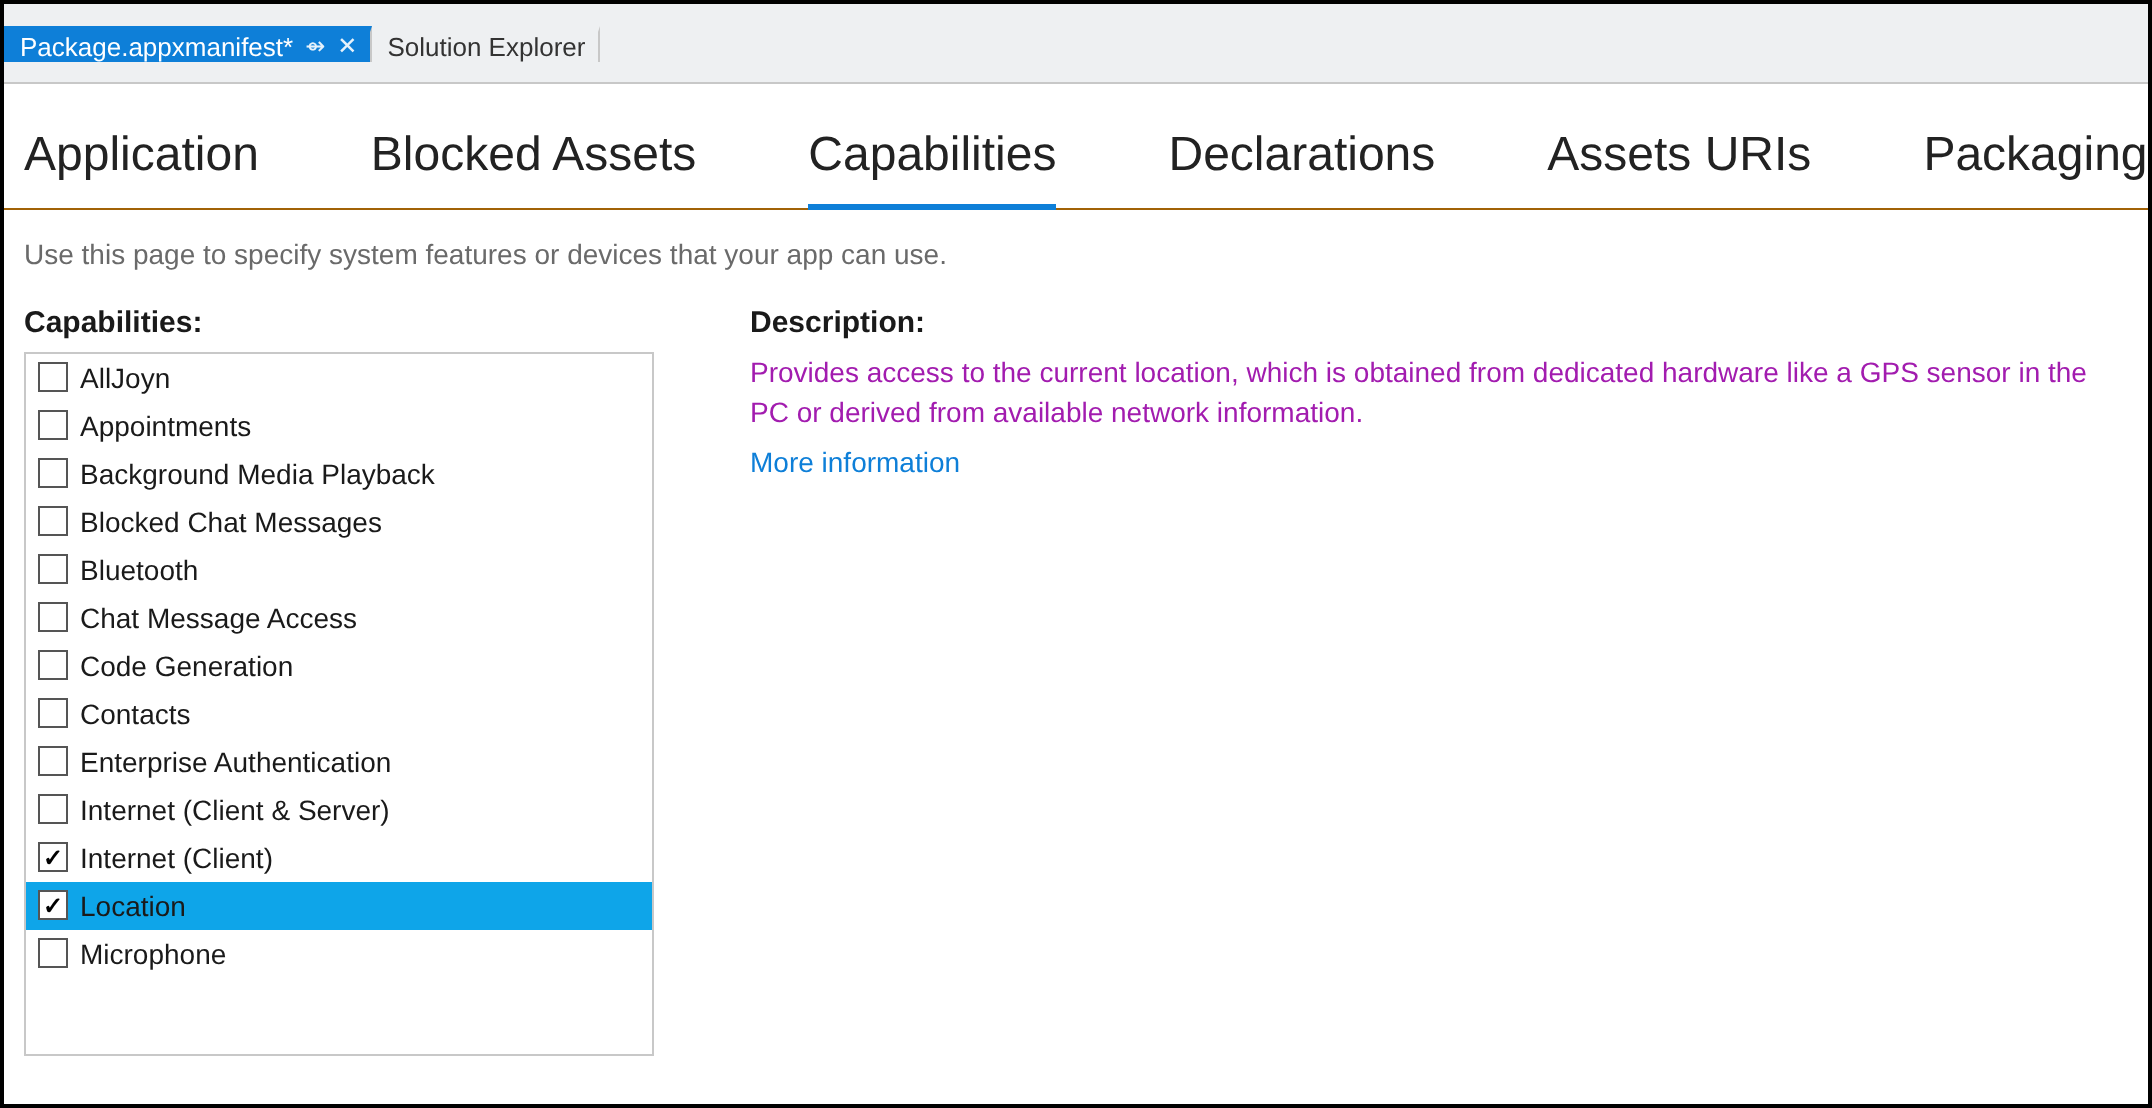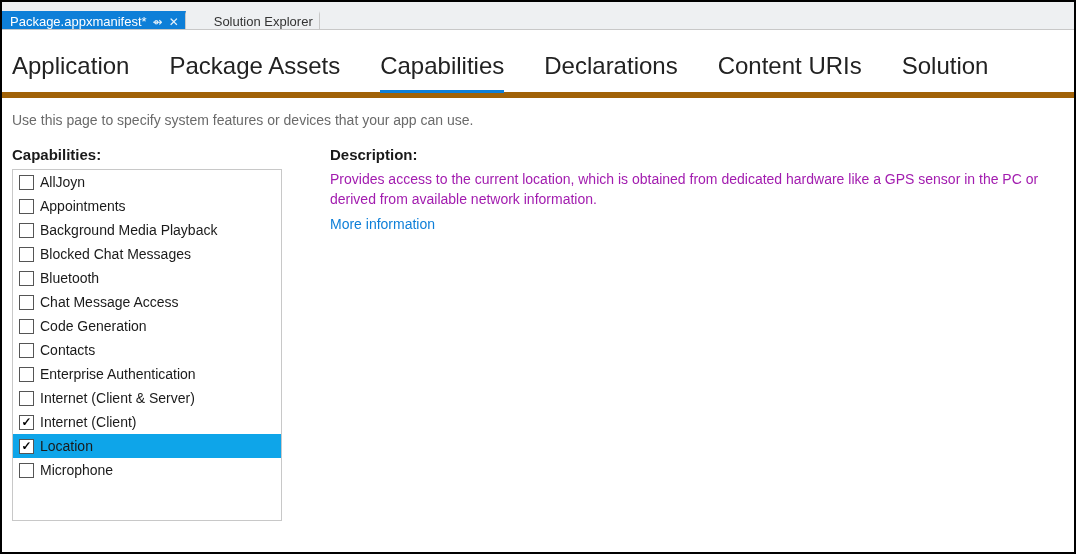--- a/index.html
+++ b/index.html
@@ -16,12 +16,11 @@
       flex-direction: column;
     }
     .tab-bar {
-      height: 28px;
-      display: flex;
-      align-items: flex-end;
+      height: 40px;
+      display: flex;
+      align-items: center;
       background: #eef0f2;
       border-bottom: 1px solid #c8c8c8;
-      gap: 20px;
     }
     .doc-tab {
       display: flex;

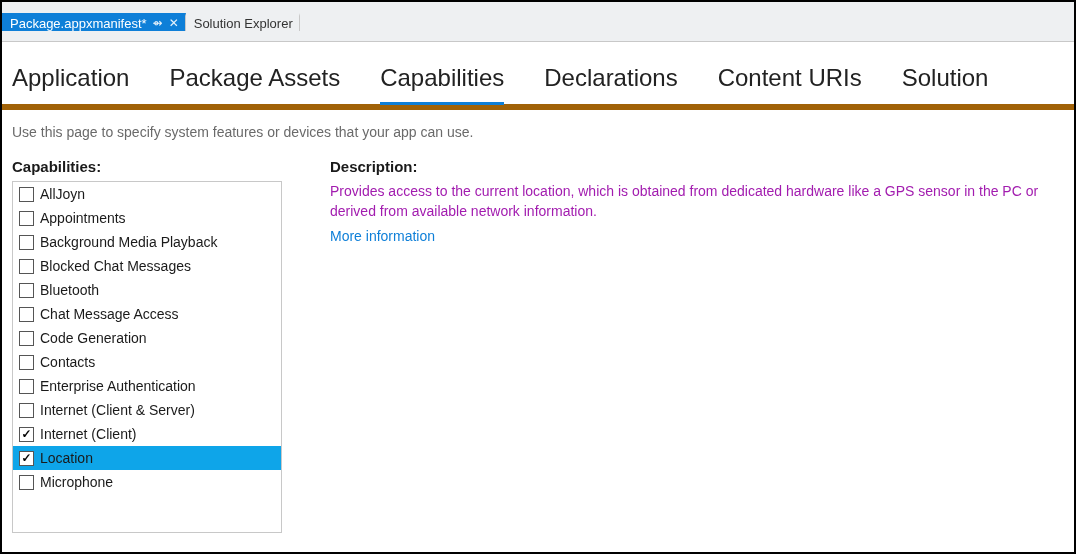--- a/index.html
+++ b/index.html
@@ -48,9 +48,9 @@
     }
     .manifest-tabs {
       display: flex;
-      gap: 40px;
+      gap: 56px;
       padding: 22px 0 0 10px;
-      border-bottom: 6px solid #a16207;
+      border-bottom: 1px solid #a16207;
     }
     .m-tab {
       font-size: 24px;

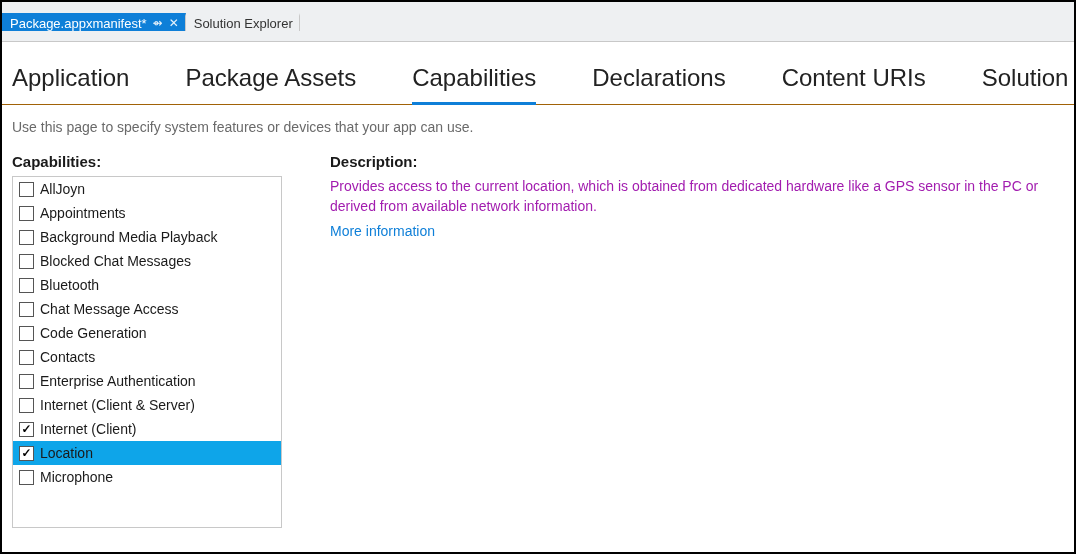--- a/index.html
+++ b/index.html
@@ -149,7 +149,7 @@
 
 <div class="manifest-tabs" id="manifest-tabs">
     <div class="m-tab">Application</div>
-    <div class="m-tab">Package Assets</div>
+    <div class="m-tab">Blocked Assets</div>
     <div class="m-tab selected">Capabilities</div>
     <div class="m-tab">Declarations</div>
     <div class="m-tab">Content URIs</div>

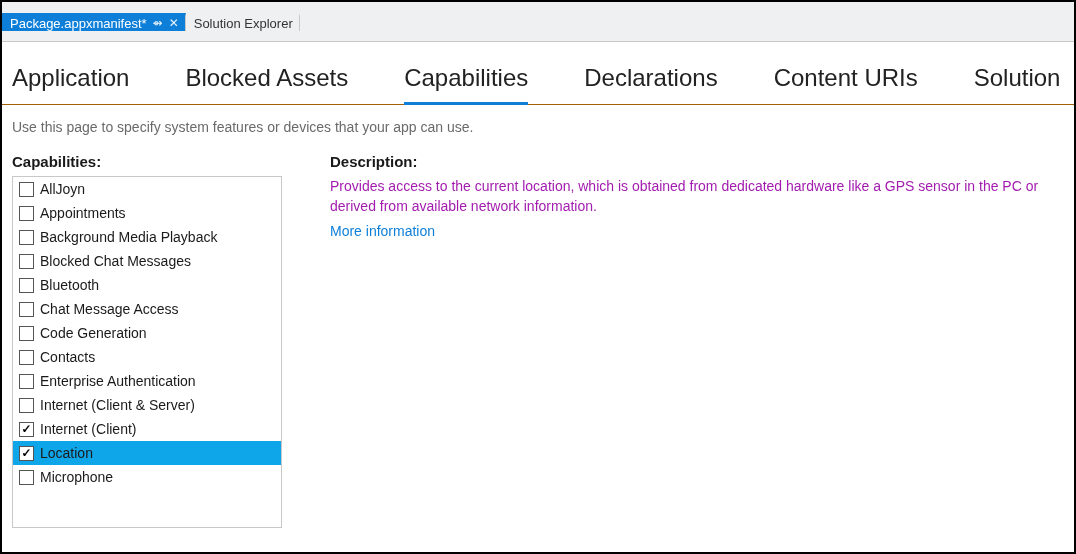--- a/index.html
+++ b/index.html
@@ -152,7 +152,7 @@
     <div class="m-tab">Blocked Assets</div>
     <div class="m-tab selected">Capabilities</div>
     <div class="m-tab">Declarations</div>
-    <div class="m-tab">Content URIs</div>
+    <div class="m-tab">Assets URIs</div>
     <div class="m-tab">Solution</div>
   </div>
 

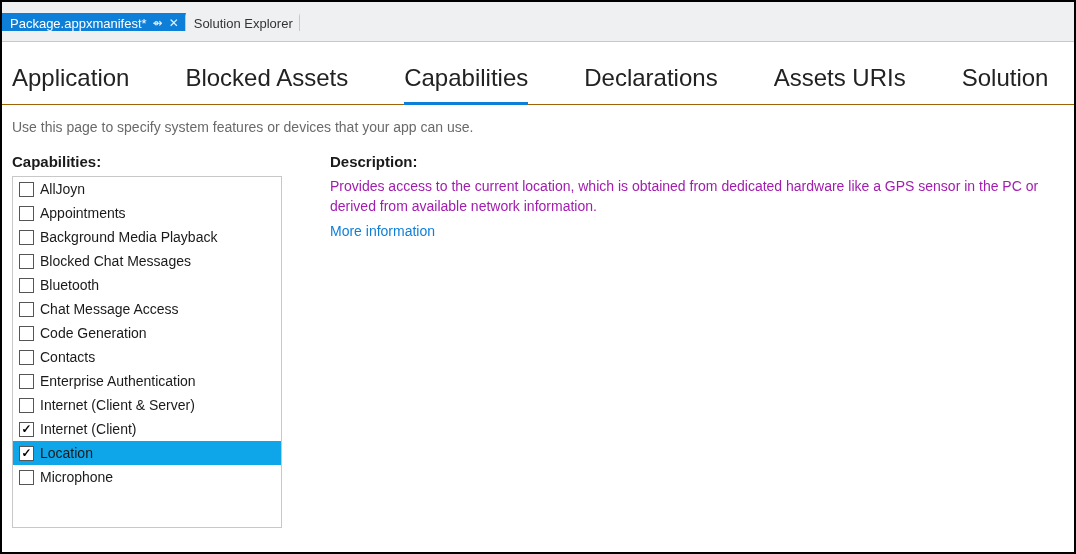--- a/index.html
+++ b/index.html
@@ -153,7 +153,7 @@
     <div class="m-tab selected">Capabilities</div>
     <div class="m-tab">Declarations</div>
     <div class="m-tab">Assets URIs</div>
-    <div class="m-tab">Solution</div>
+    <div class="m-tab">Packaging</div>
   </div>
 
 <div class="hint">Use this page to specify system features or devices that your app can use.</div>

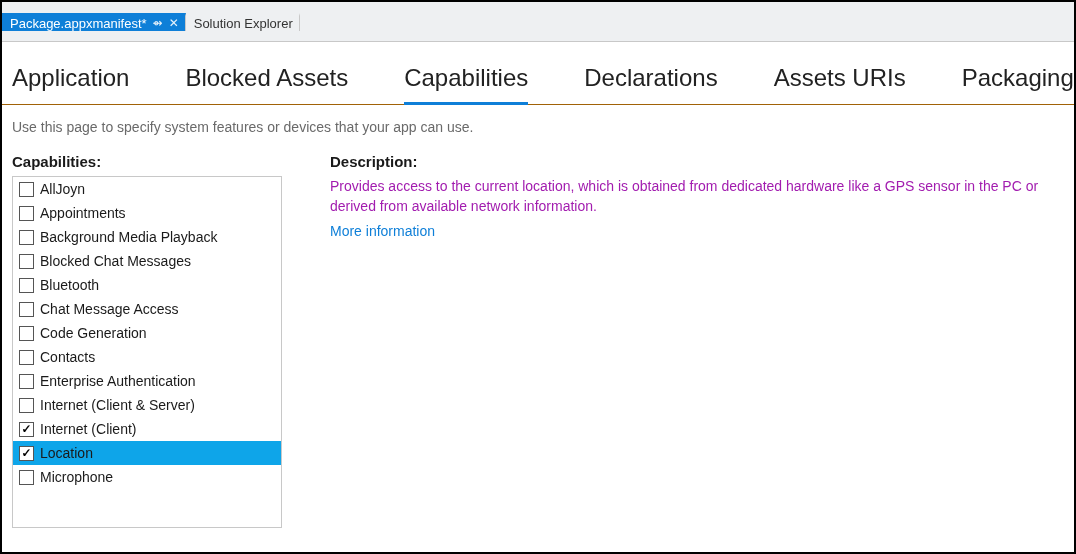--- a/index.html
+++ b/index.html
@@ -77,7 +77,7 @@
       overflow: hidden;
     }
     .col-left {
-      width: 270px;
+      width: 315px;
     }
     .col-right {
       flex: 1;

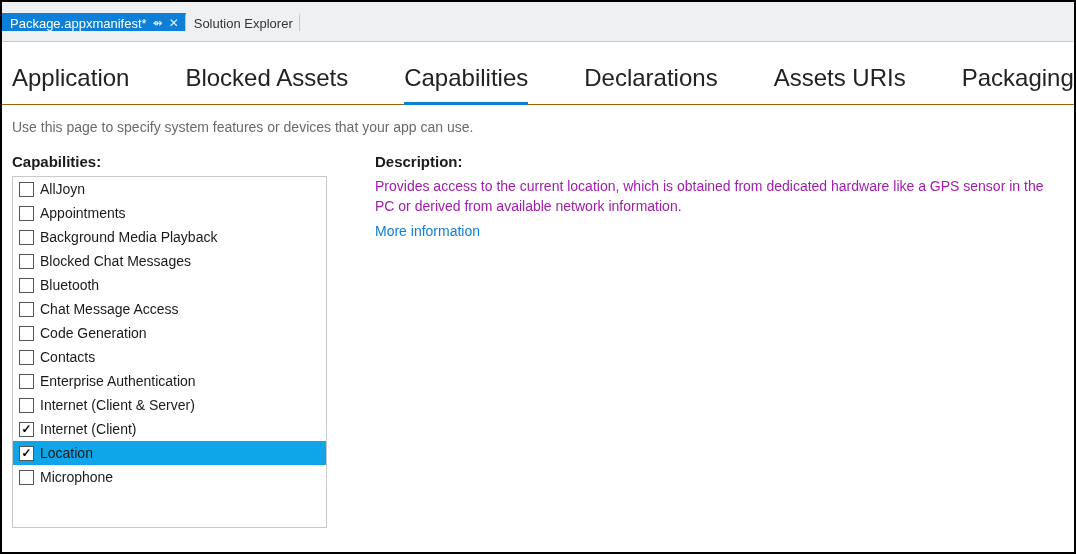--- a/index.html
+++ b/index.html
@@ -95,7 +95,6 @@
     }
     .cap-row {
       display: flex;
-      align-items: center;
       gap: 6px;
       padding: 4px 6px;
       font-size: 14px;

